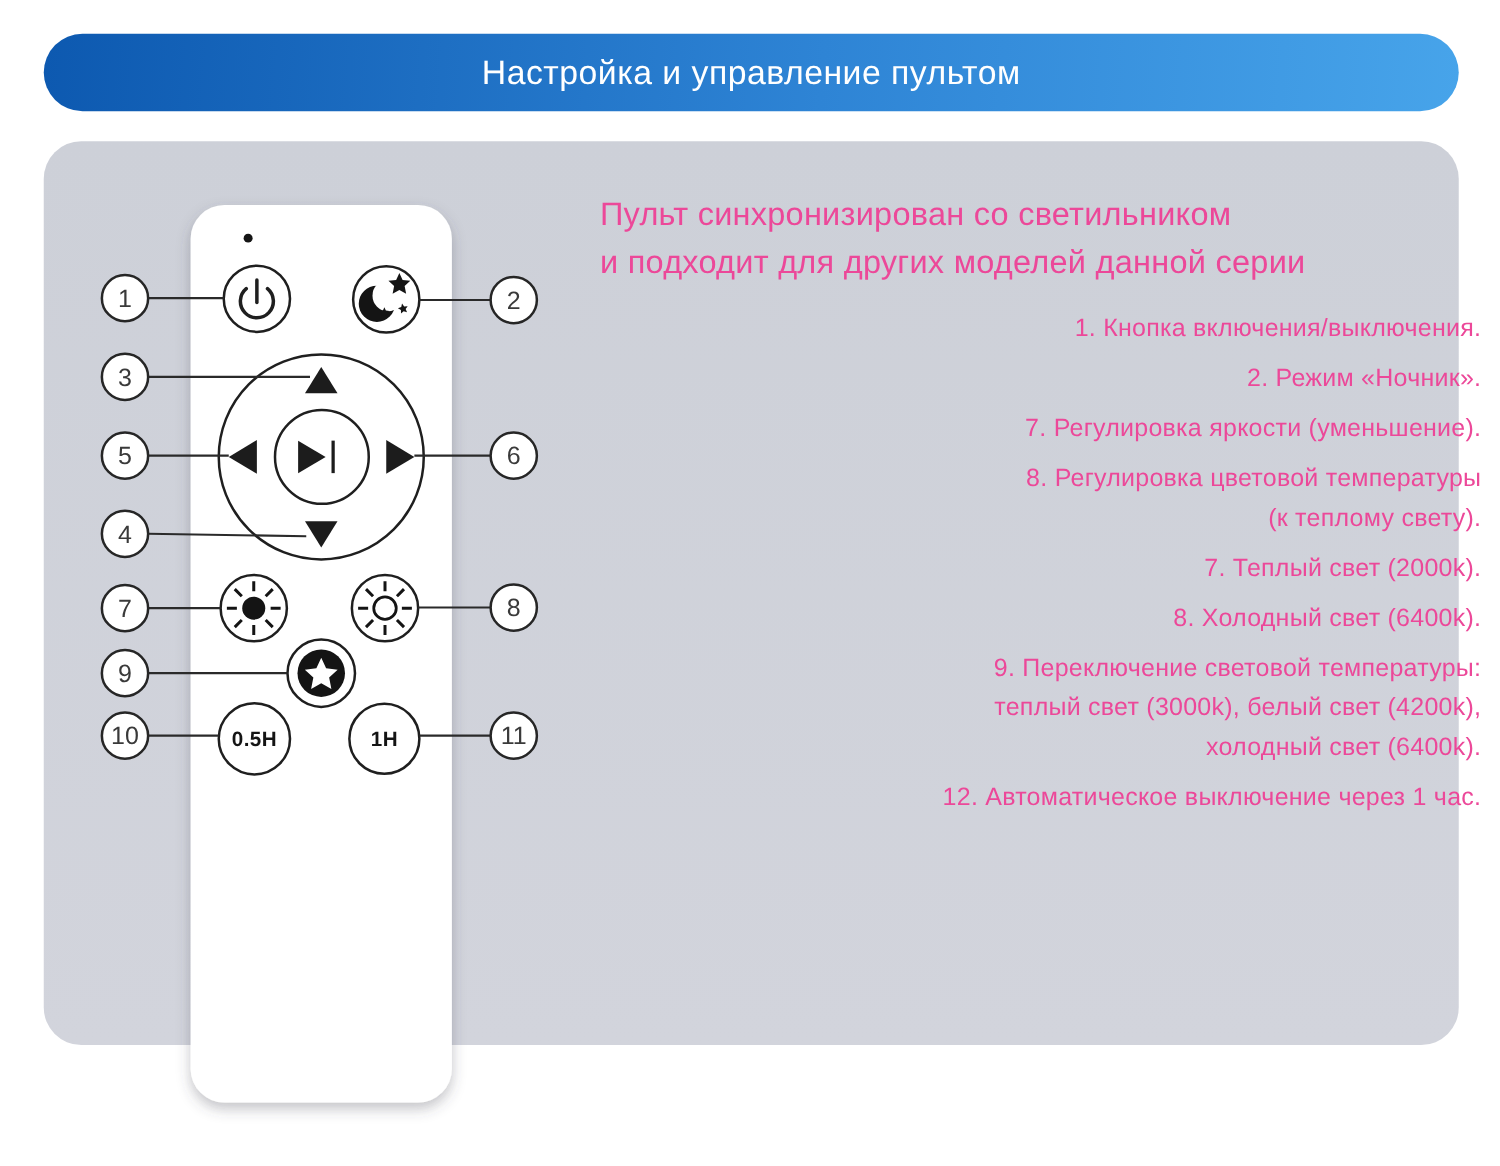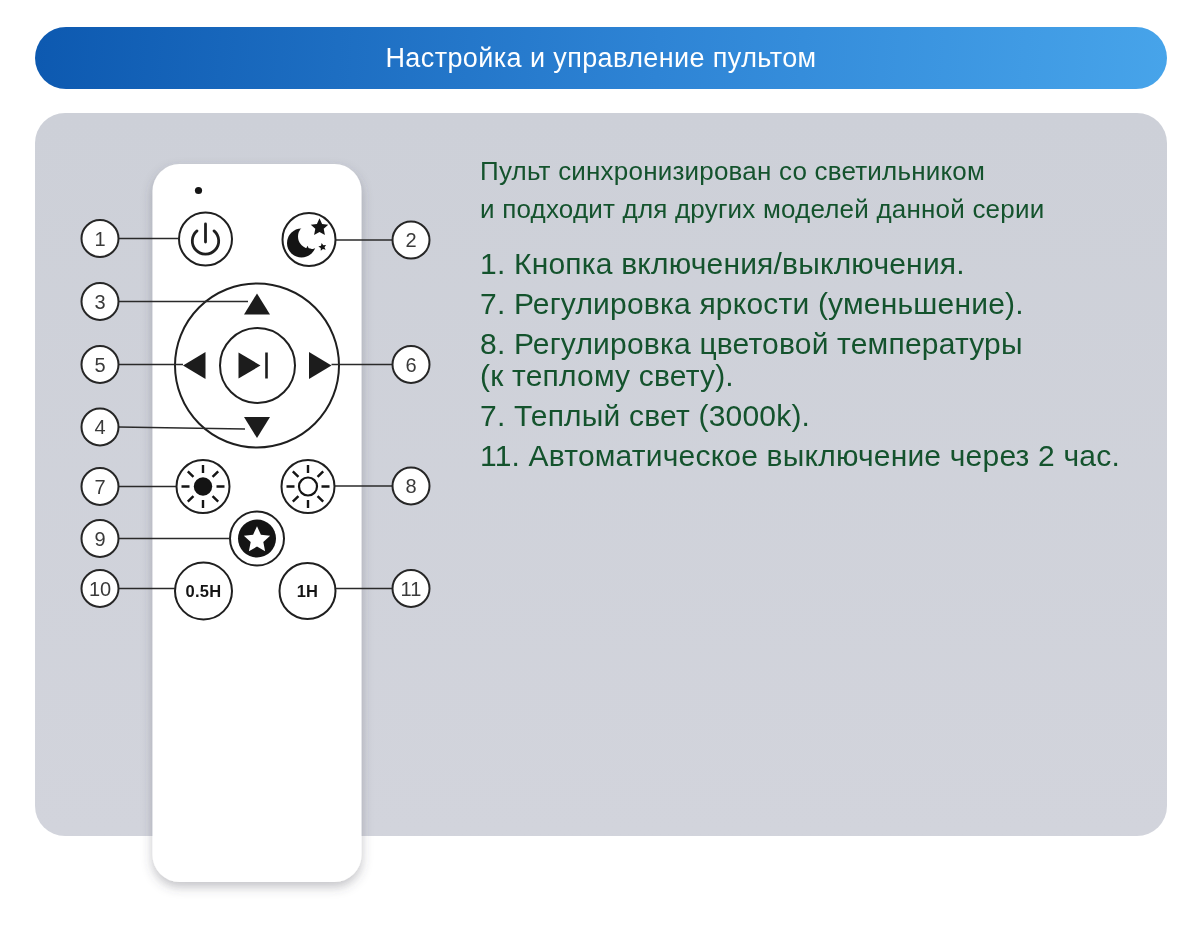--- a/index.html
+++ b/index.html
@@ -19,7 +19,7 @@
   .callout-num{font-size:20px;fill:#3a3a3a;}
   .timer-label{font-size:16.5px;font-weight:bold;fill:#141414;letter-spacing:.3px;}
 
-  .desc{position:absolute;left:480px;top:152px;width:705px;color:#14532d;}
+  .desc{position:absolute;left:480px;top:152px;width:705px;color:#ec4899;}
   .desc .intro{margin:0 0 20px 0;font-size:26px;line-height:38px;white-space:pre-line;letter-spacing:.2px;}
   .desc .item{margin:0 0 8.5px 0;font-size:30px;line-height:31.5px;white-space:pre-line;letter-spacing:.2px;}
 </style>

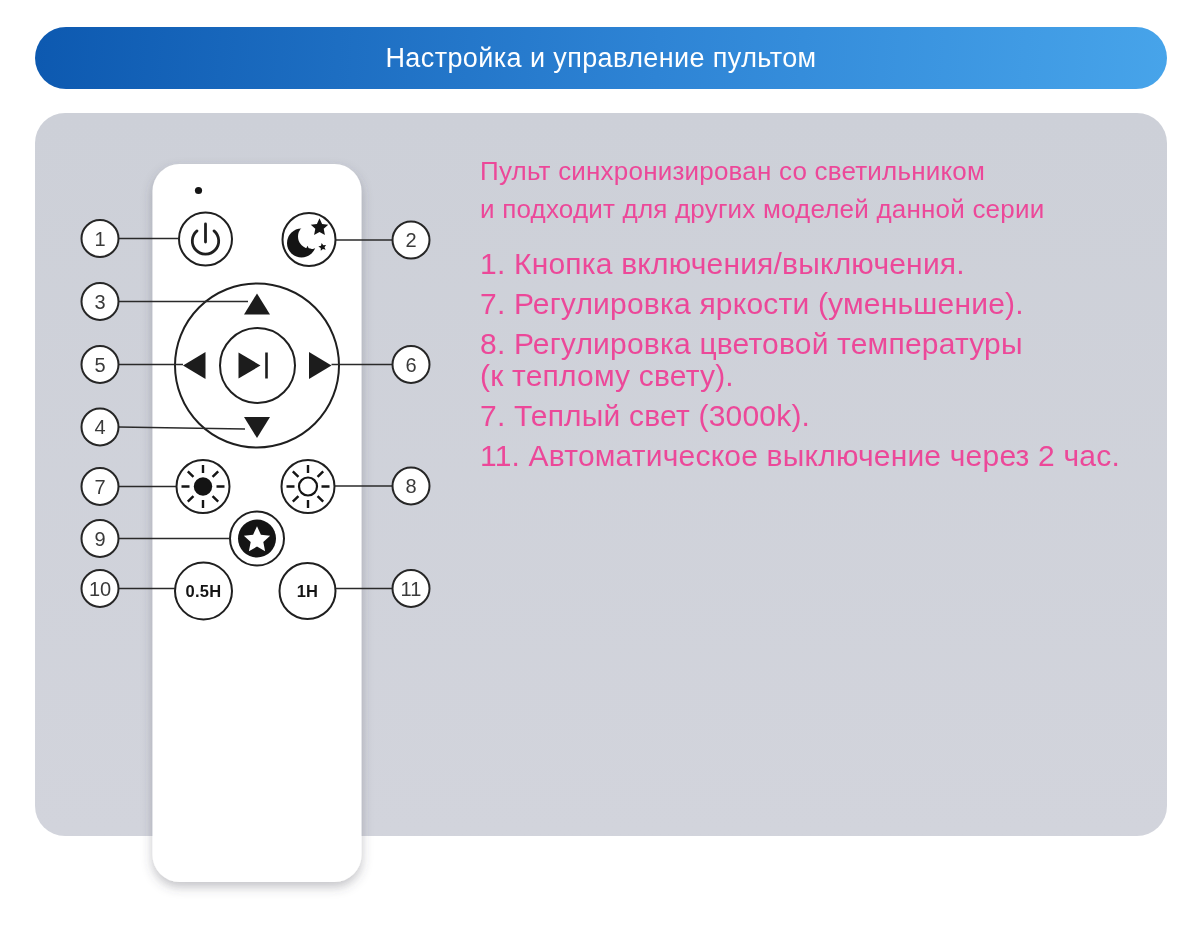--- a/index.html
+++ b/index.html
@@ -21,7 +21,7 @@
 
   .desc{position:absolute;left:480px;top:152px;width:705px;color:#ec4899;}
   .desc .intro{margin:0 0 20px 0;font-size:26px;line-height:38px;white-space:pre-line;letter-spacing:.2px;}
-  .desc .item{margin:0 0 8.5px 0;font-size:30px;line-height:31.5px;white-space:pre-line;letter-spacing:.2px;}
+  .desc .item{margin:0 0 8.5px 0;font-size:20px;line-height:31.5px;white-space:pre-line;letter-spacing:.2px;text-align:right;}
 </style>
 </head>
 <body>

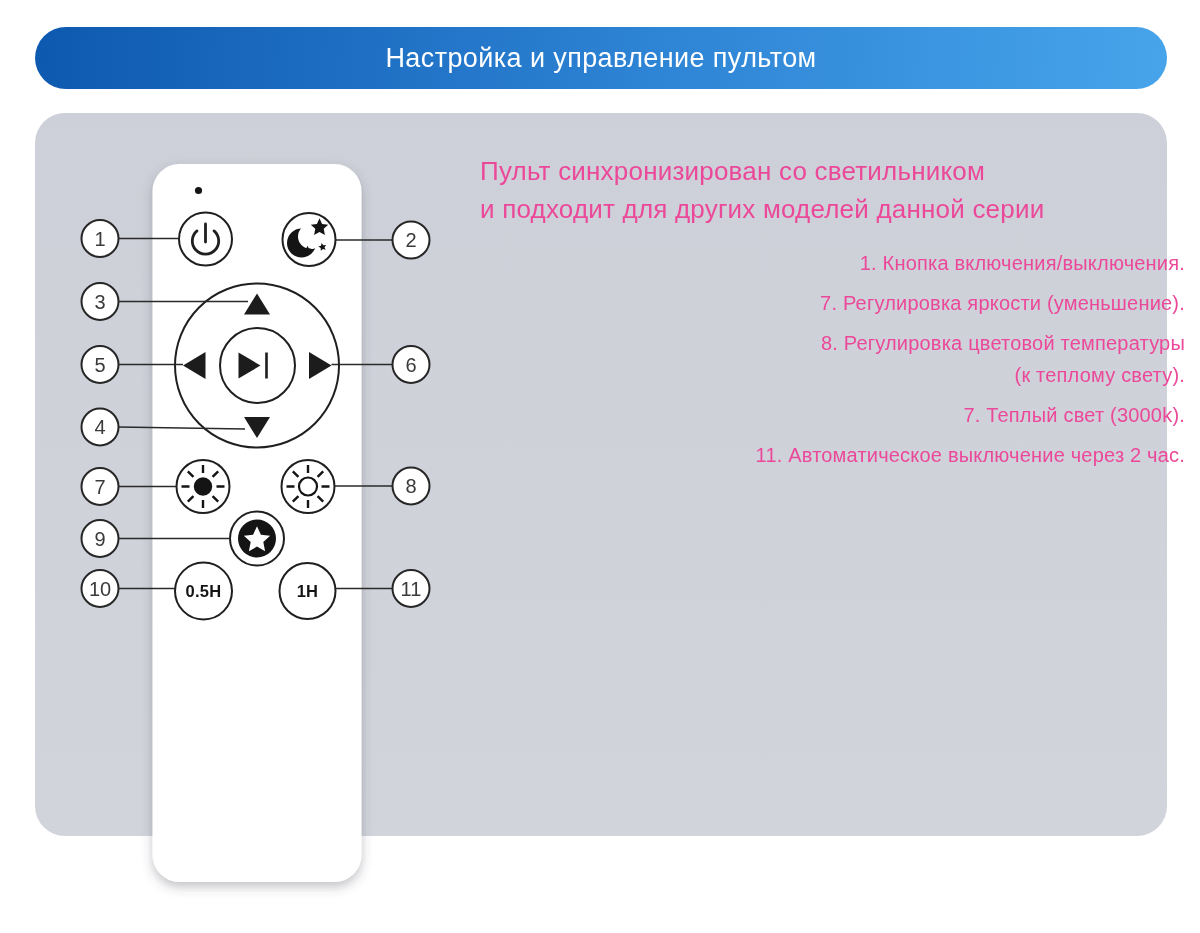--- a/index.html
+++ b/index.html
@@ -176,6 +176,7 @@
     <p class="intro">Пульт синхронизирован со светильником
 и подходит для других моделей данной серии</p>
     <div class="item">1. Кнопка включения/выключения.</div>
+    <div class="item">2. Режим «Ночник».</div>
     <div class="item">7. Регулировка яркости (уменьшение).</div>
     <div class="item">8. Регулировка цветовой температуры
 (к теплому свету).</div>

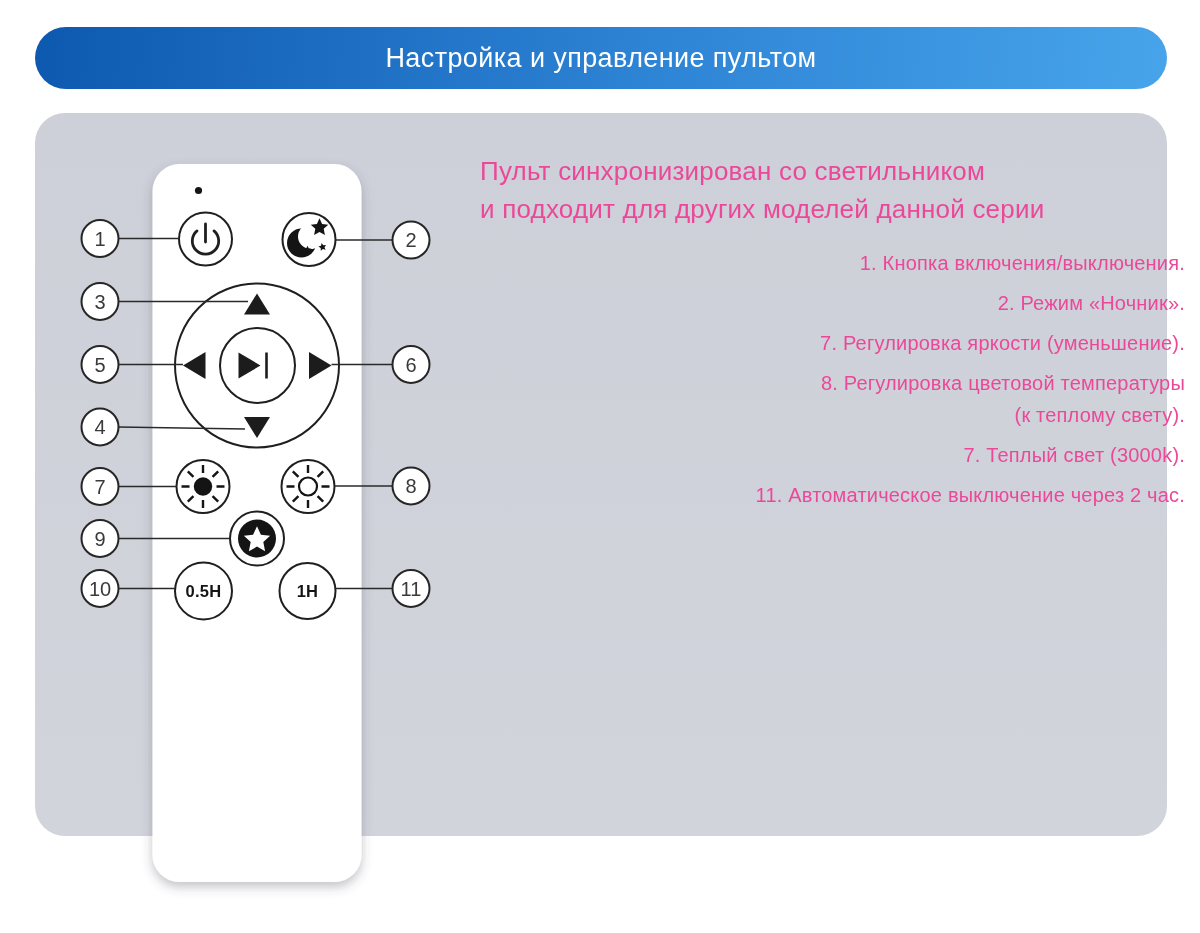--- a/index.html
+++ b/index.html
@@ -180,7 +180,7 @@
     <div class="item">7. Регулировка яркости (уменьшение).</div>
     <div class="item">8. Регулировка цветовой температуры
 (к теплому свету).</div>
-    <div class="item">7. Теплый свет (3000k).</div>
+    <div class="item">7. Теплый свет (2000k).</div>
     <div class="item">11. Автоматическое выключение через 2 час.</div>
   </div>
 

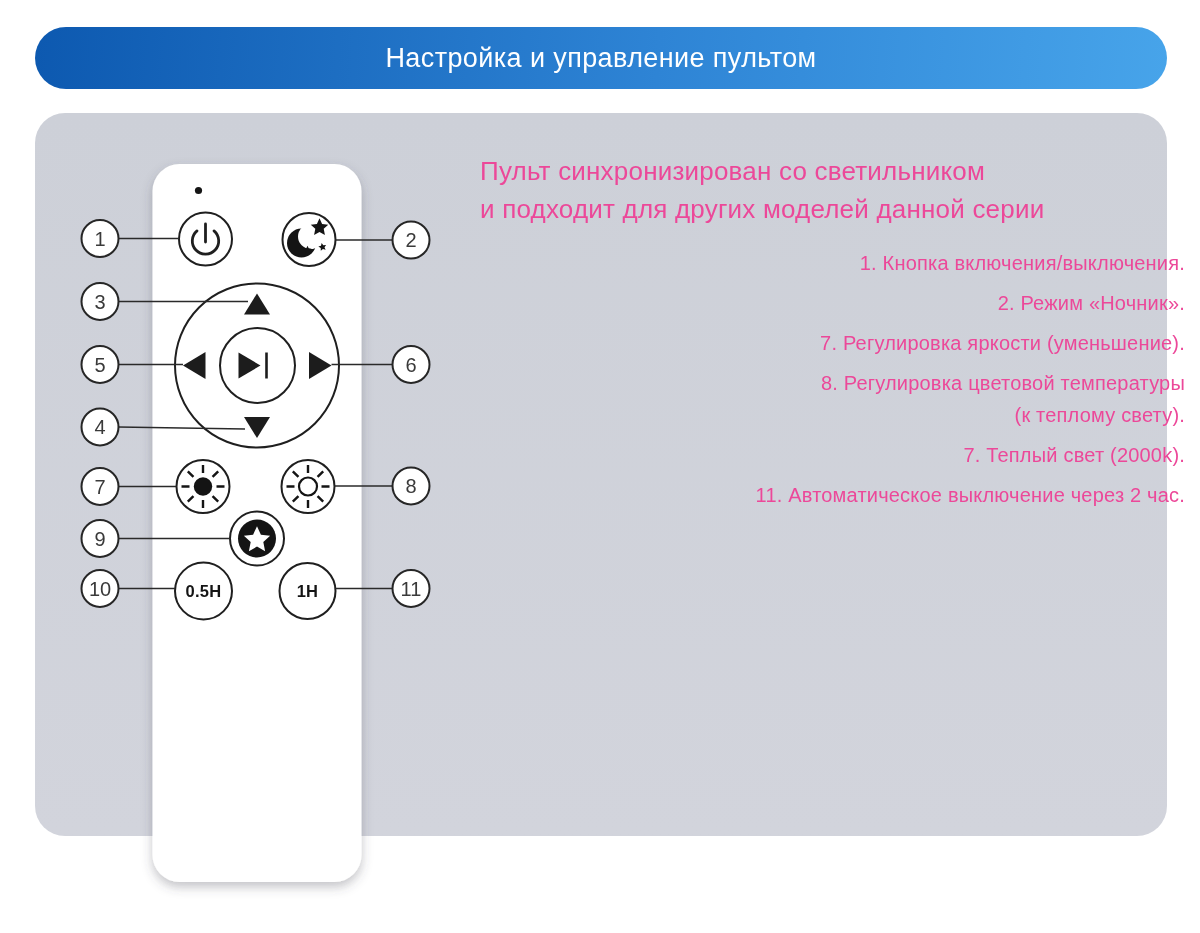--- a/index.html
+++ b/index.html
@@ -181,6 +181,7 @@
     <div class="item">8. Регулировка цветовой температуры
 (к теплому свету).</div>
     <div class="item">7. Теплый свет (2000k).</div>
+    <div class="item">8. Холодный свет (6400k).</div>
     <div class="item">11. Автоматическое выключение через 2 час.</div>
   </div>
 

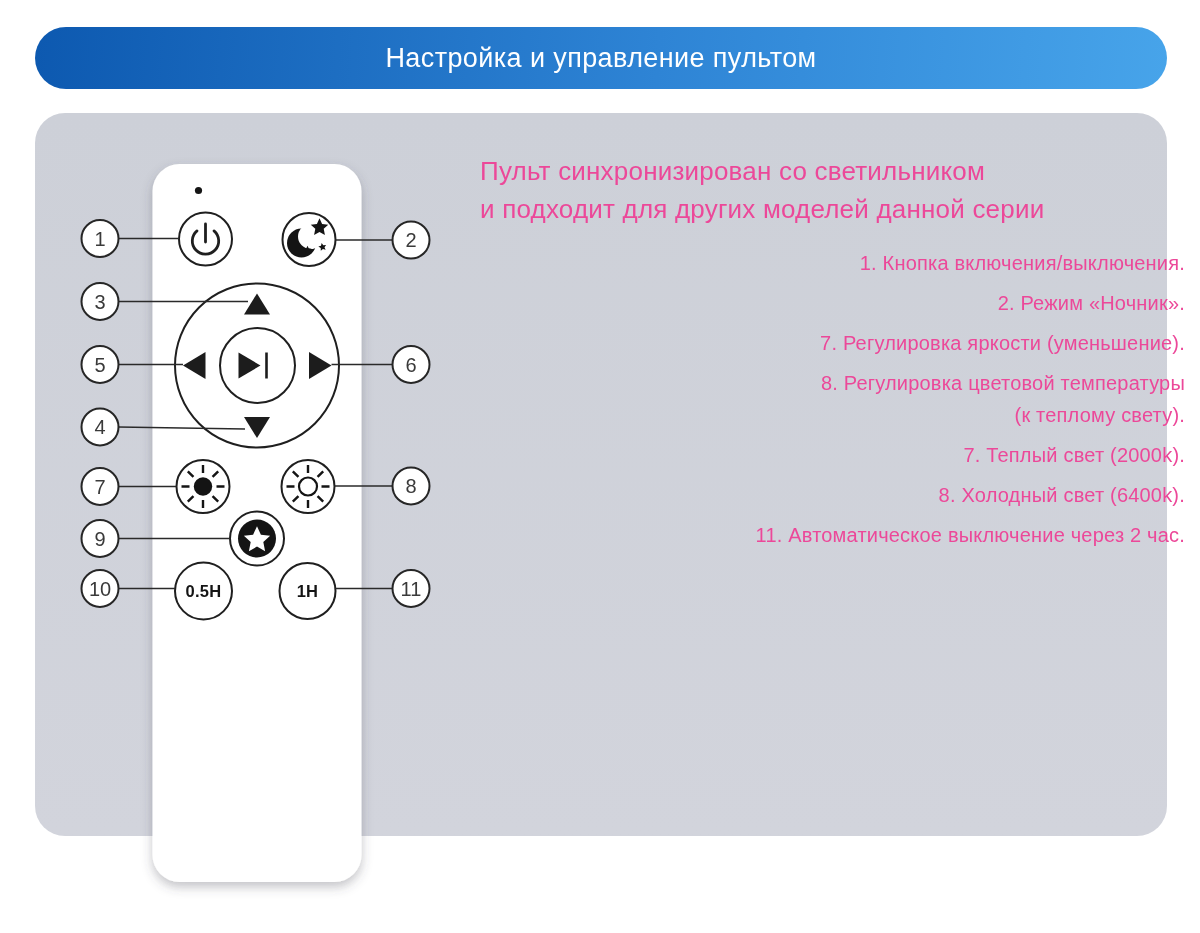--- a/index.html
+++ b/index.html
@@ -182,6 +182,9 @@
 (к теплому свету).</div>
     <div class="item">7. Теплый свет (2000k).</div>
     <div class="item">8. Холодный свет (6400k).</div>
+    <div class="item">9. Переключение световой температуры:
+теплый свет (3000k), белый свет (4200k),
+холодный свет (6400k).</div>
     <div class="item">11. Автоматическое выключение через 2 час.</div>
   </div>
 

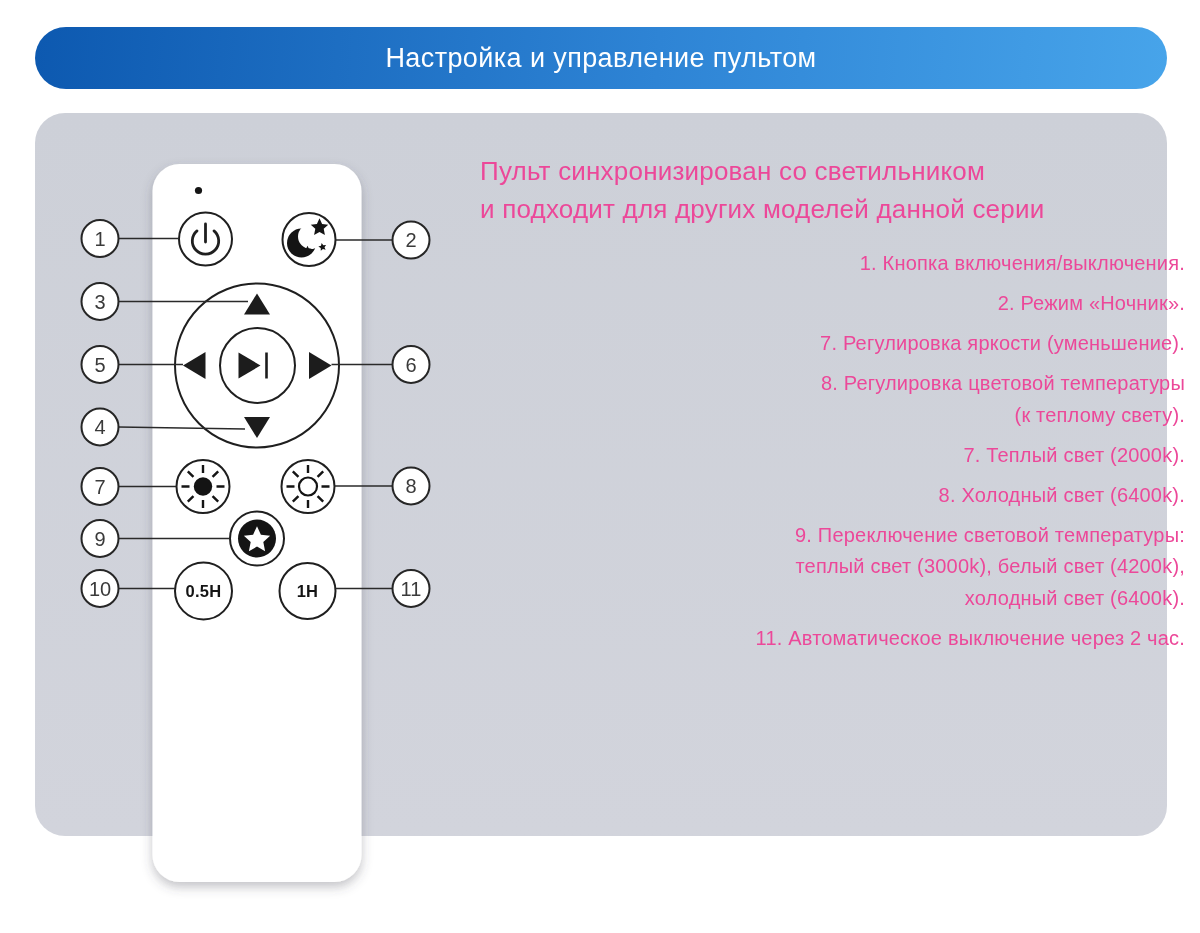--- a/index.html
+++ b/index.html
@@ -185,7 +185,7 @@
     <div class="item">9. Переключение световой температуры:
 теплый свет (3000k), белый свет (4200k),
 холодный свет (6400k).</div>
-    <div class="item">11. Автоматическое выключение через 2 час.</div>
+    <div class="item">12. Автоматическое выключение через 1 час.</div>
   </div>
 
 </div>

